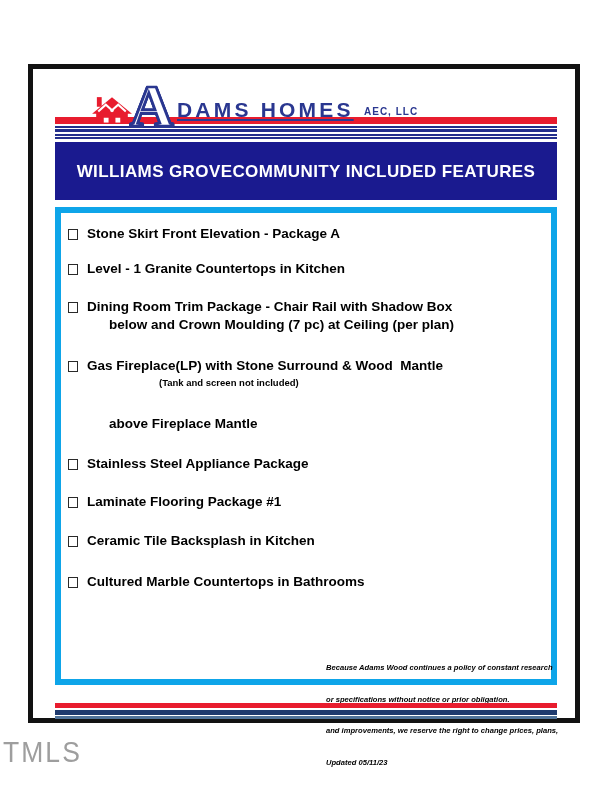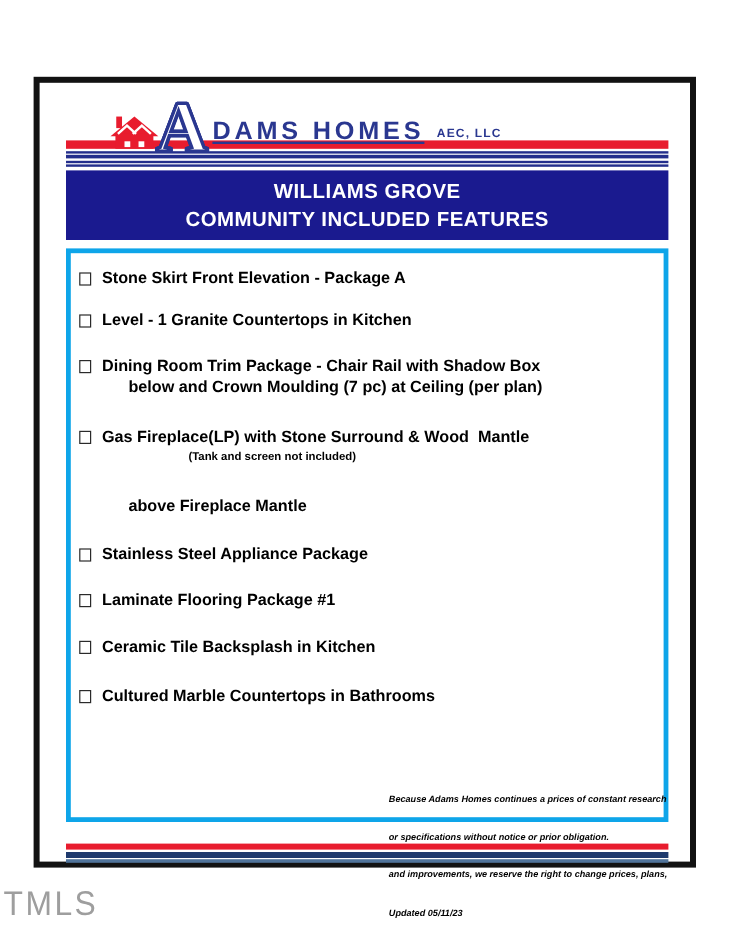--- a/index.html
+++ b/index.html
@@ -39,7 +39,7 @@
   
   .band{
     position:absolute;left:55px;top:142px;width:502px;height:58px;background:#1a1a8f;
-    display:flex;flex-direction:column;align-items:center;justify-content:center;
+    display:flex;flex-direction:row;align-items:center;justify-content:center;
     color:#ffffff;font-weight:bold;font-size:17px;line-height:23px;letter-spacing:0.4px;
     text-align:center;white-space:pre;
   }

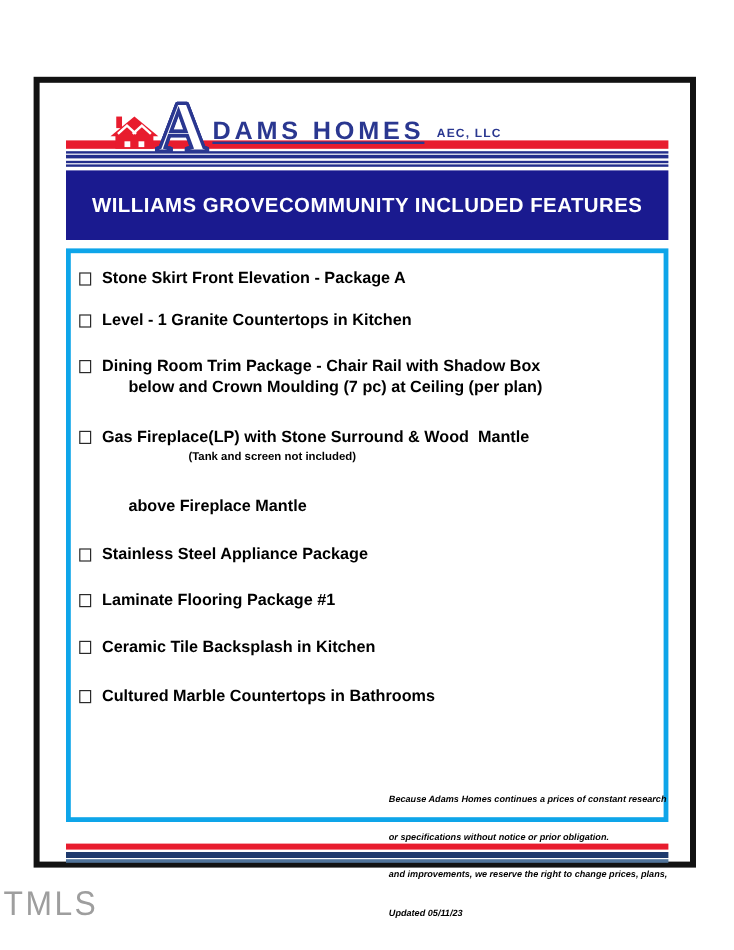--- a/index.html
+++ b/index.html
@@ -46,7 +46,7 @@
   
   .fbox{
     position:absolute;left:55px;top:207px;width:502px;height:478px;
-    border:4px solid #0ea5e9;box-sizing:border-box;background:#fff;
+    border:6px solid #0ea5e9;box-sizing:border-box;background:#fff;
   }
   .row{
     position:absolute;left:7px;display:flex;align-items:flex-start;

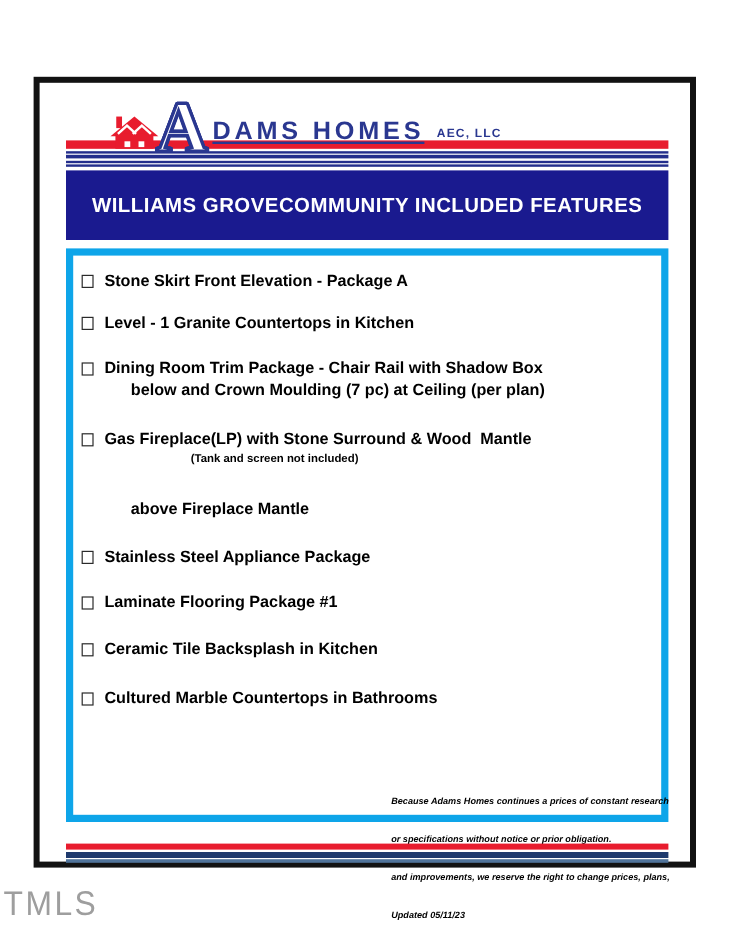--- a/index.html
+++ b/index.html
@@ -158,7 +158,7 @@
 
 
     <div class="disclaimer">
-      <div>Because Adams Homes continues a prices of constant research</div>
+      <div>Because Adams Wood continues a policy of constant research</div>
       <div>or specifications without notice or prior obligation.</div>
       <div>and improvements, we reserve the right to change prices, plans,</div>
       <div>Updated 05/11/23</div>

